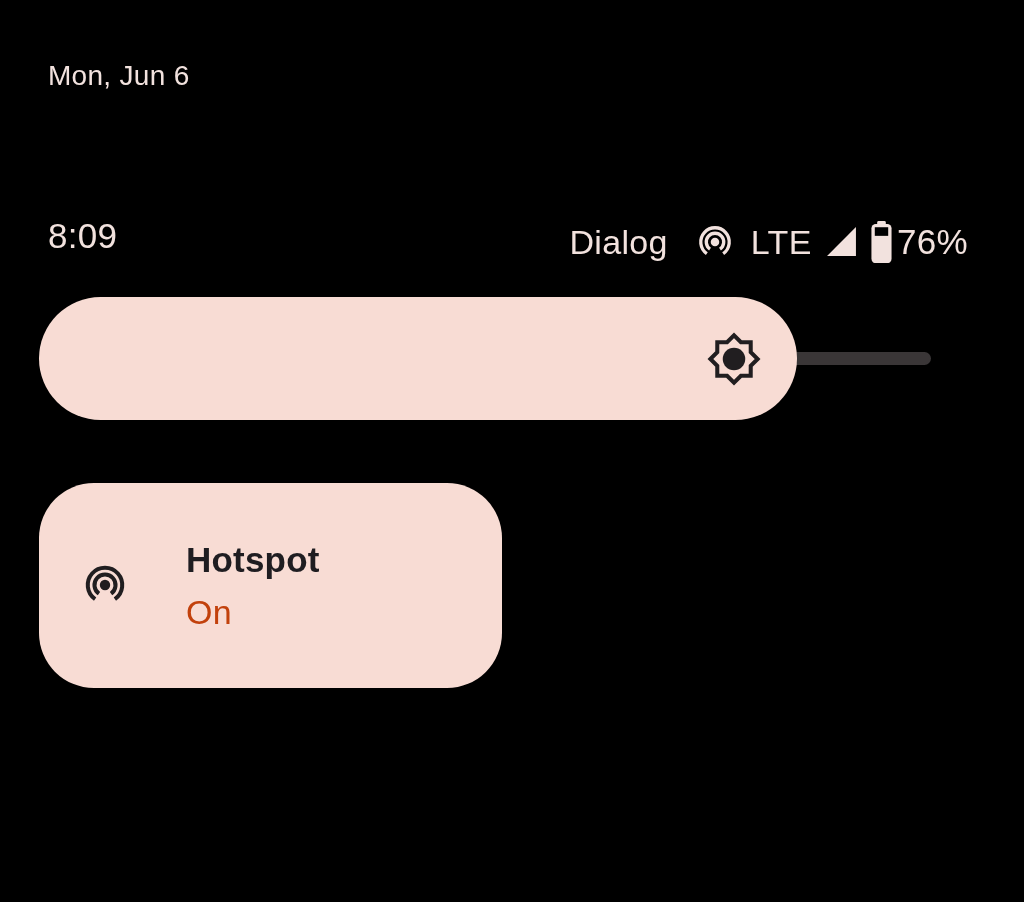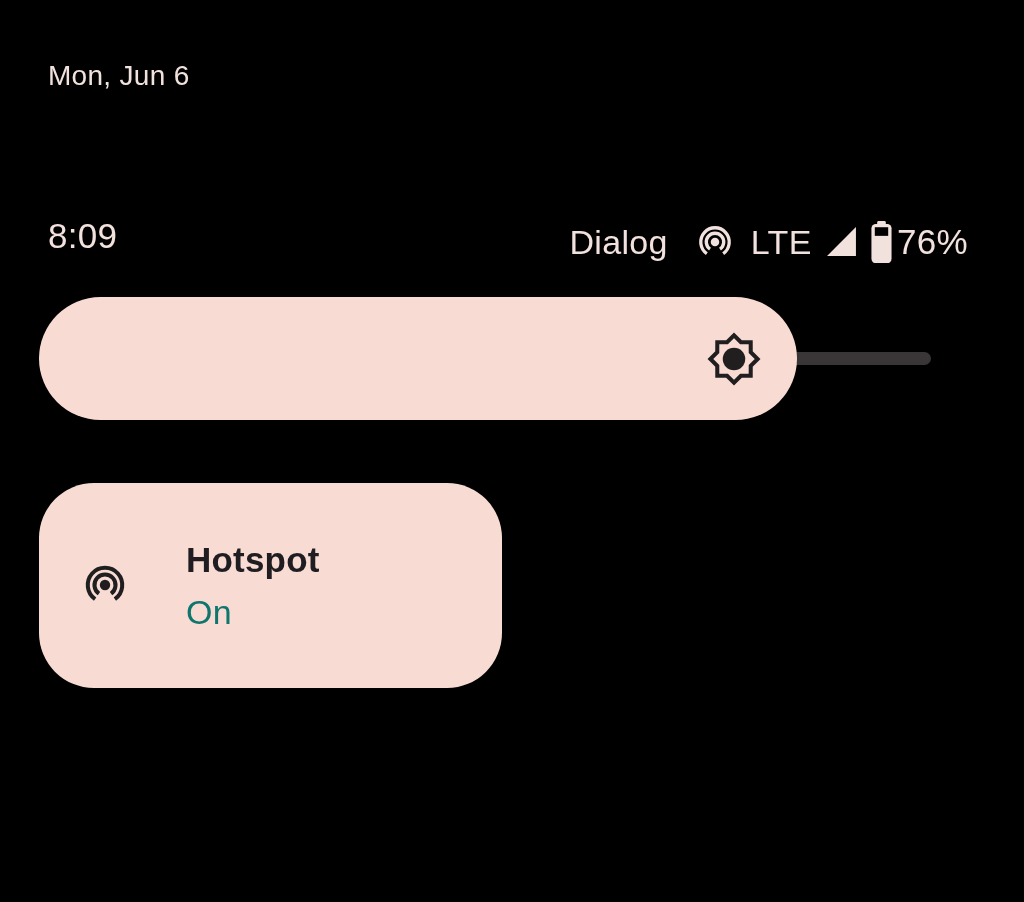--- a/index.html
+++ b/index.html
@@ -110,7 +110,7 @@
   .qs-tile-state {
     font-size: 34px;
     letter-spacing: 0.2px;
-    color: #0f766e;
+    color: #c2410c;
   }
 
   svg { display: block; }

